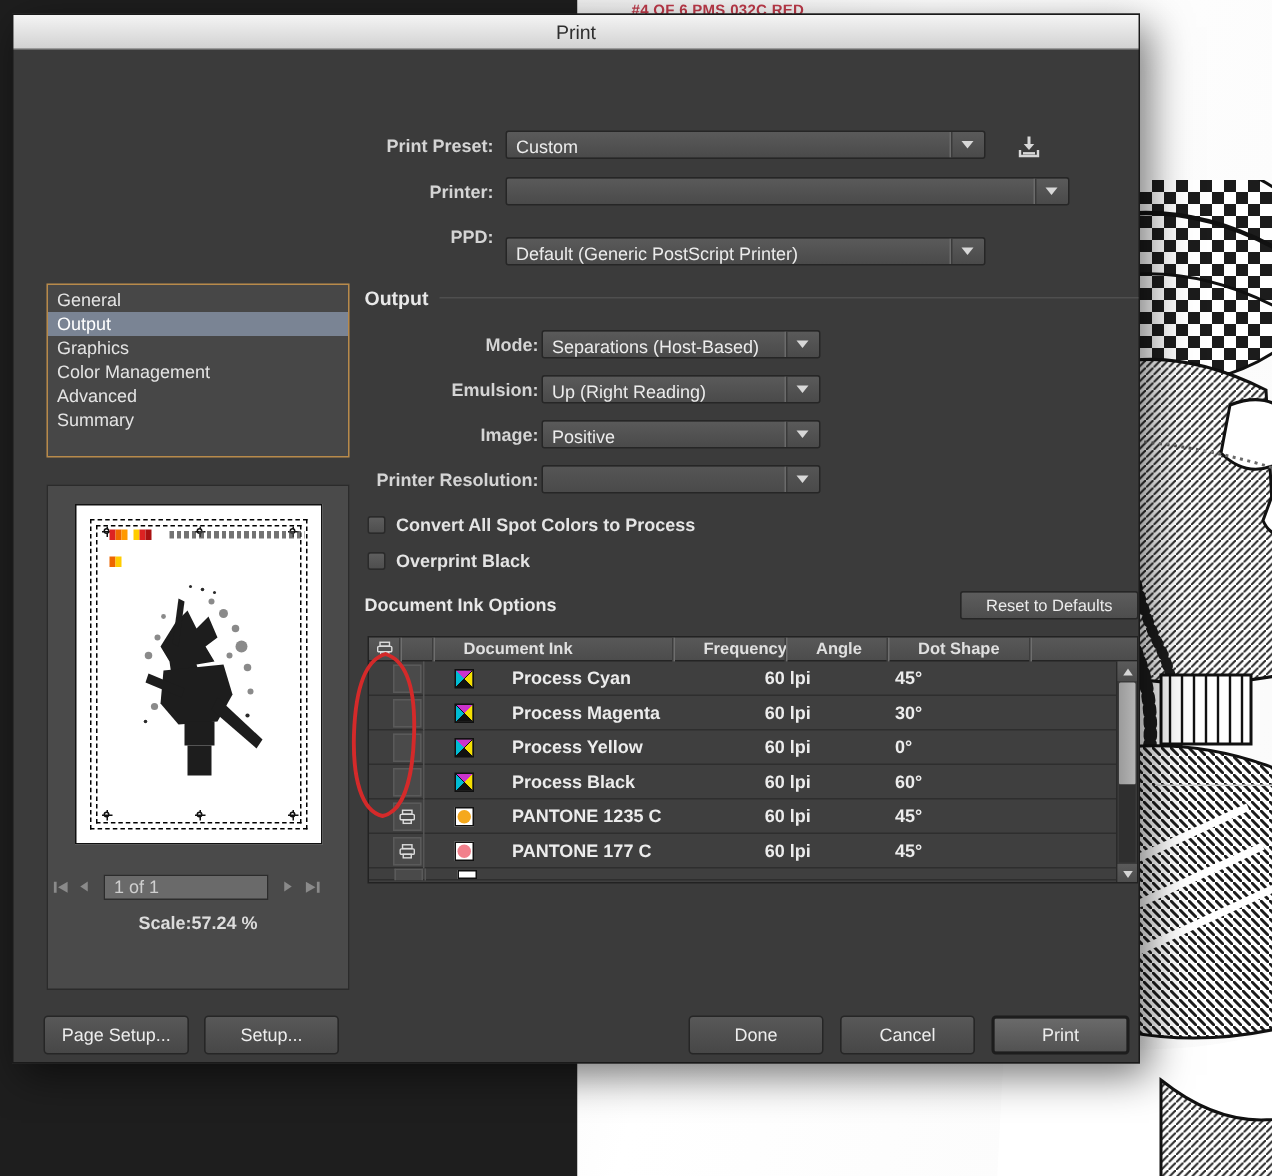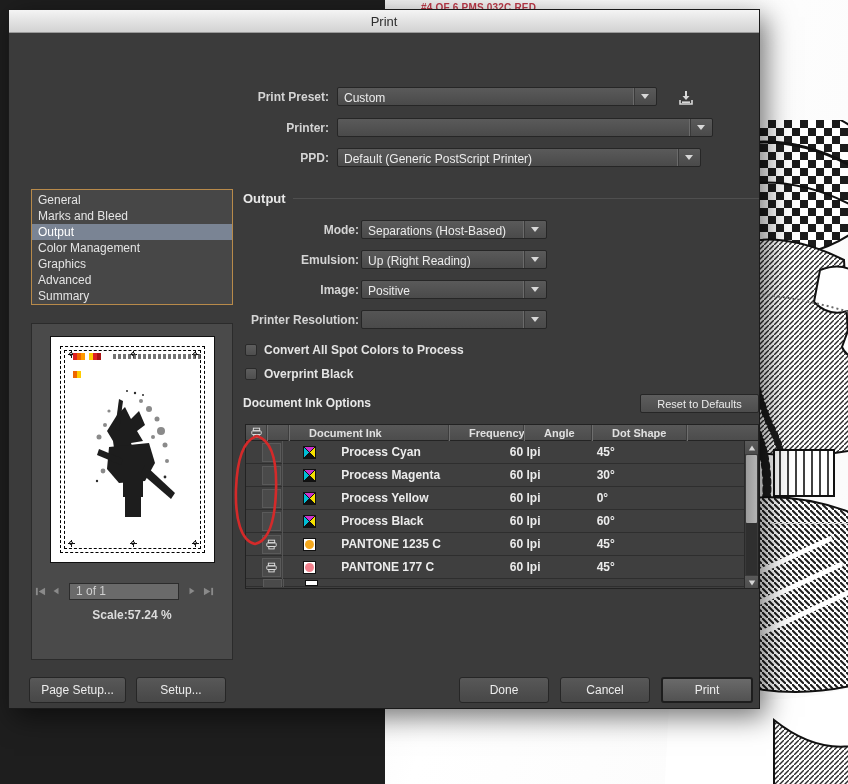--- a/index.html
+++ b/index.html
@@ -387,7 +387,7 @@
     </div>
 
     <div class="toprow-label" style="left:180px;top:118px;width:140px;">PPD:</div>
-    <div class="sel" style="left:328px;top:115px;width:364px;gap:35px;">
+    <div class="sel" style="left:328px;top:125px;width:320px;gap:35px;">
       <div class="val">Default (Generic PostScript Printer)</div>
       <div class="arrowbox"></div>
     </div>

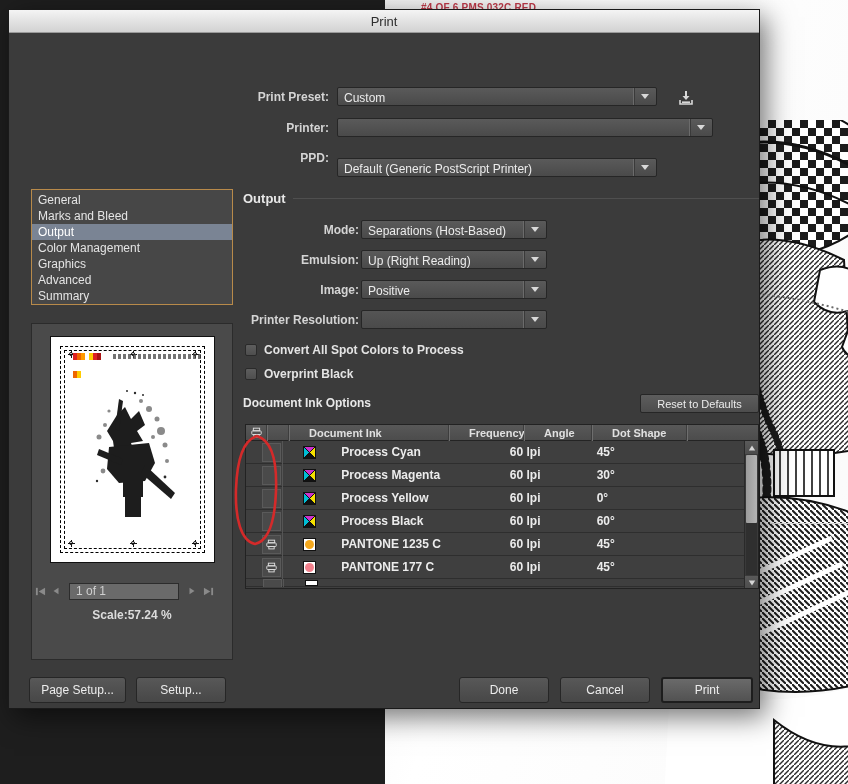--- a/index.html
+++ b/index.html
@@ -394,7 +394,6 @@
 
     <div id="nav-list">
       <div class="nav-item">General</div>
-      <div class="nav-item">Marks and Bleed</div>
       <div class="nav-item selected">Output</div>
       <div class="nav-item">Color Management</div>
       <div class="nav-item">Graphics</div>

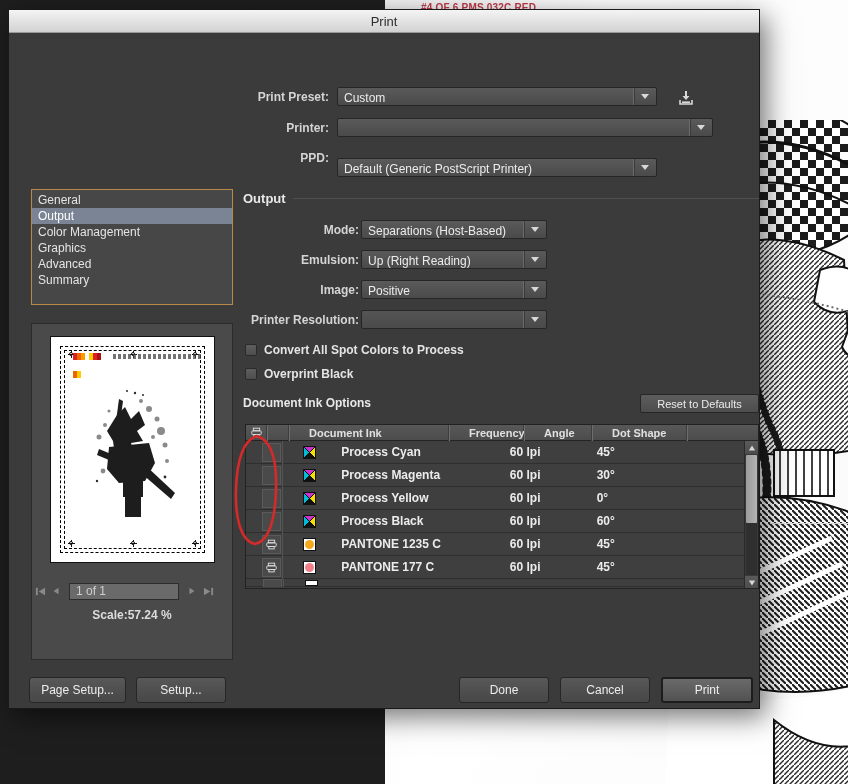--- a/index.html
+++ b/index.html
@@ -395,8 +395,8 @@
     <div id="nav-list">
       <div class="nav-item">General</div>
       <div class="nav-item selected">Output</div>
+      <div class="nav-item">Graphics</div>
       <div class="nav-item">Color Management</div>
-      <div class="nav-item">Graphics</div>
       <div class="nav-item">Advanced</div>
       <div class="nav-item">Summary</div>
     </div>

